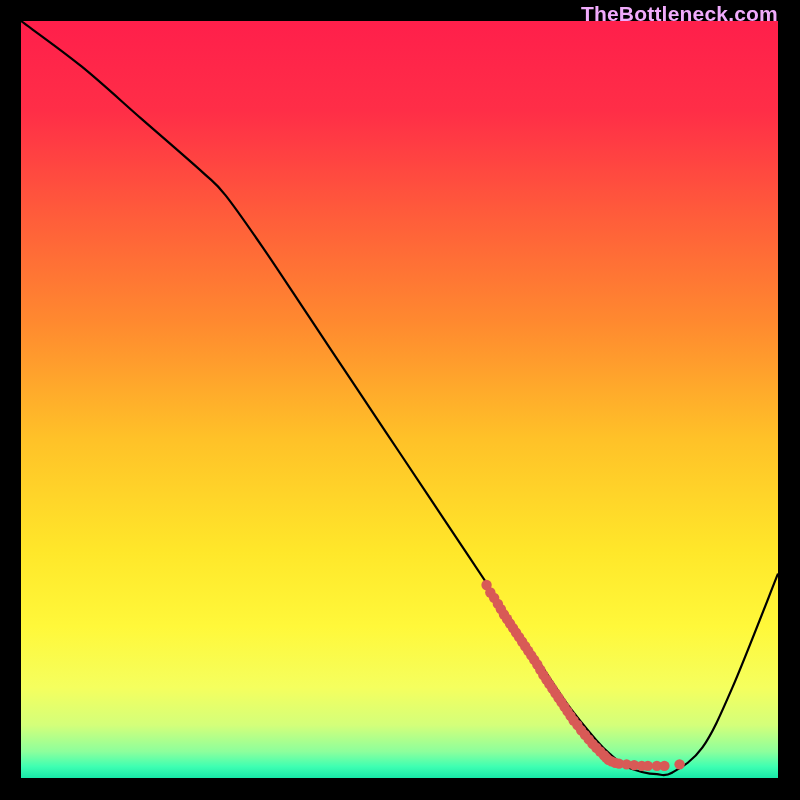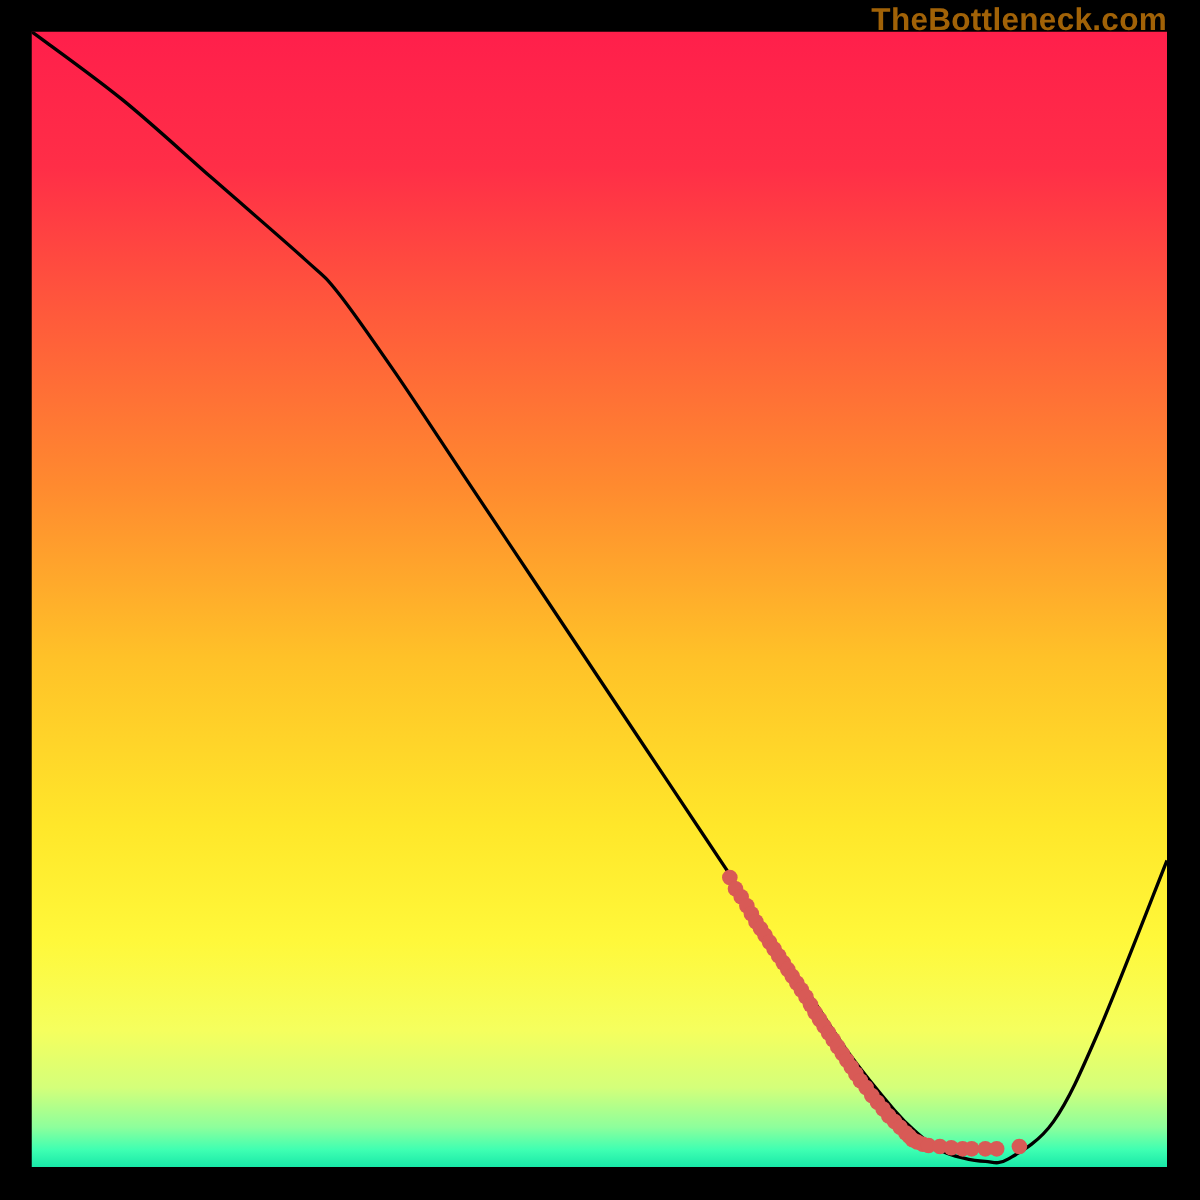--- a/index.html
+++ b/index.html
@@ -29,7 +29,7 @@
     font-family: Arial, Helvetica, sans-serif;
     font-size: 21px;
     font-weight: bold;
-    color: #a16207;
+    color: #f0abfc;
     letter-spacing: 0.2px;
   }
   svg {

